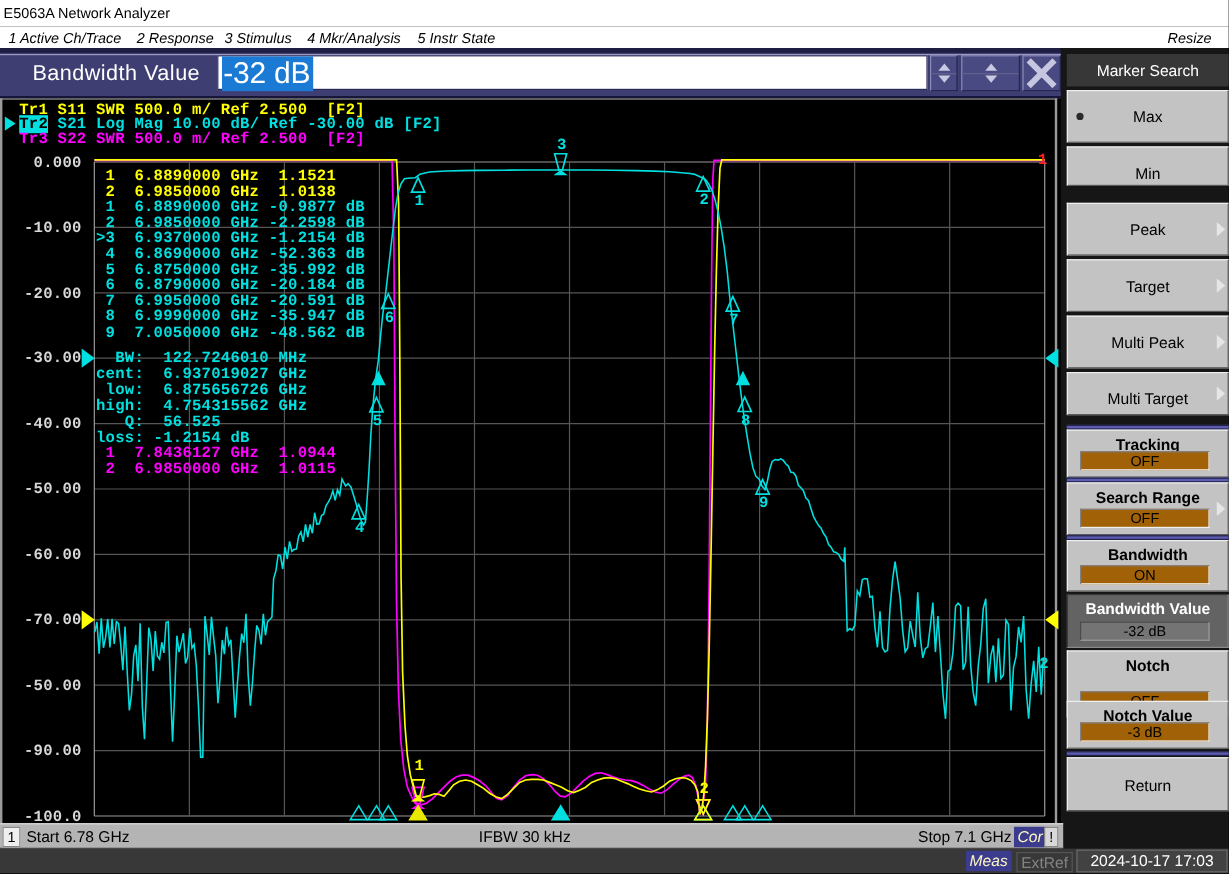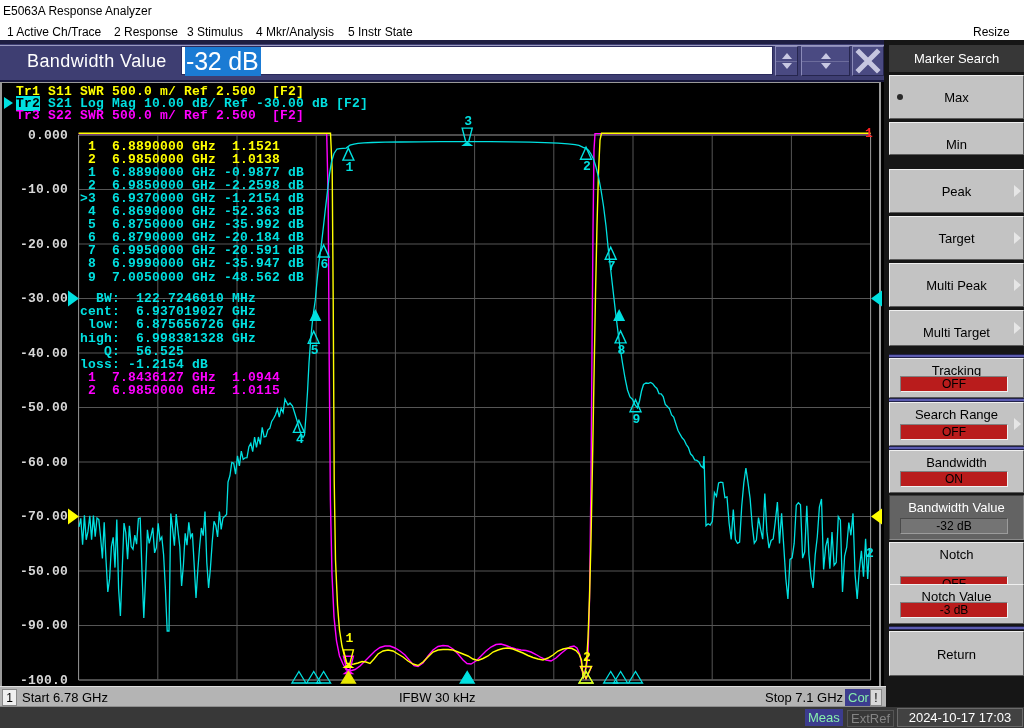--- a/index.html
+++ b/index.html
@@ -84,7 +84,7 @@
 </style></head>
 <body>
 <div id="titlebar">
-    <span>E5063A Response Analyzer</span>
+    <span>E5063A Network Analyzer</span>
   </div>
 <div id="menubar">
 <span style="left:7px">1 Active Ch/Trace</span>

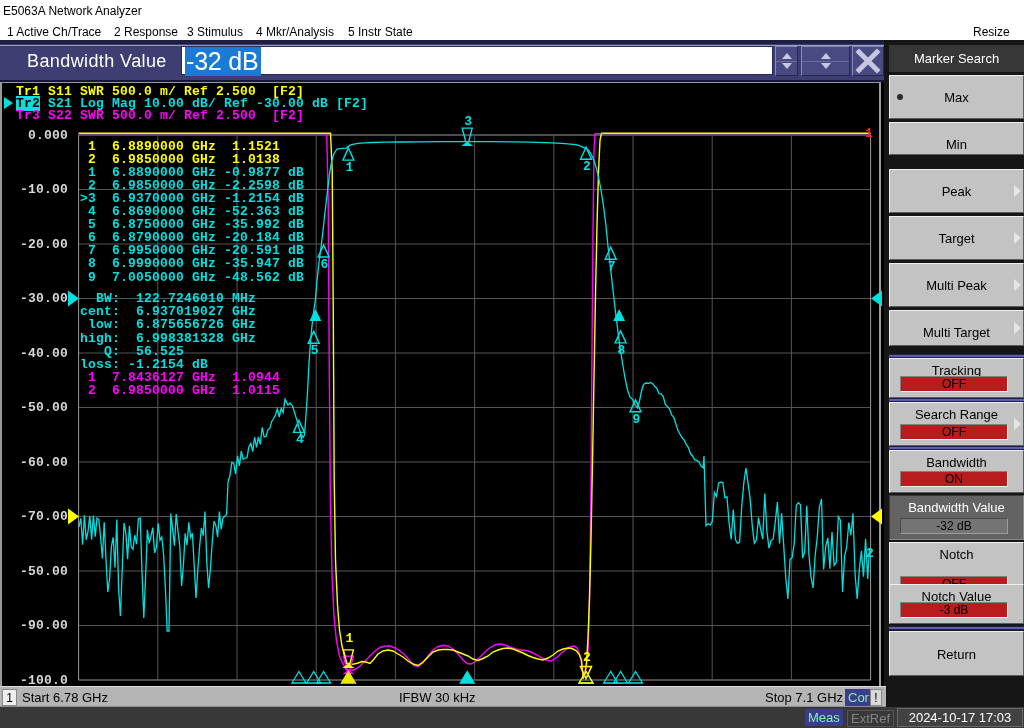--- a/index.html
+++ b/index.html
@@ -11,7 +11,7 @@
             background:#fff; color:#000; font-size:12px; }
 #titlebar span { position:absolute; left:3px; top:4px; }
 #menubar { position:absolute; left:0; top:22px; width:1024px; height:18px;
-           background:#fff; color:#000; font-size:12px; }
+           background:#fff; color:#000; font-size:12px;font-style:italic; }
 #menubar span { position:absolute; top:3px; }
 #inputbar { position:absolute; left:0; top:40px; width:886px; height:42px;
             background:#3e3e72; border-top:4px solid #1e1e42;

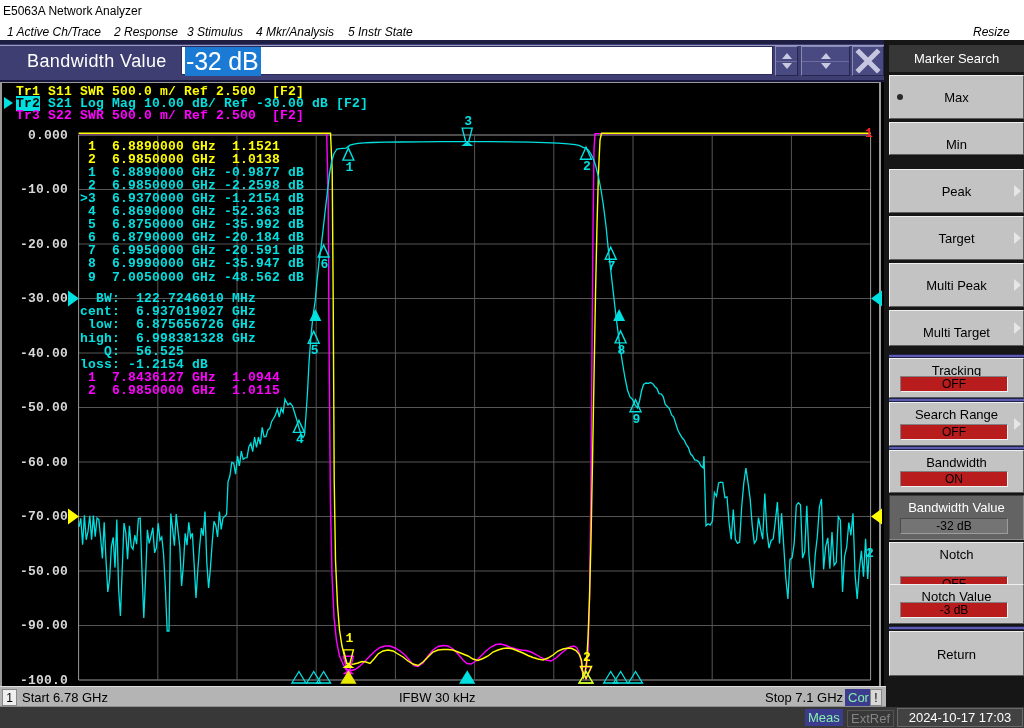--- a/index.html
+++ b/index.html
@@ -268,7 +268,7 @@
 <div class="mono" style="left:80px;top:292.0px;color:#00e0e0">  BW:  122.7246010 MHz</div>
 <div class="mono" style="left:80px;top:305.2px;color:#00e0e0">cent:  6.937019027 GHz</div>
 <div class="mono" style="left:80px;top:318.4px;color:#00e0e0"> low:  6.875656726 GHz</div>
-<div class="mono" style="left:80px;top:331.6px;color:#00e0e0">high:  6.998381328 GHz</div>
+<div class="mono" style="left:80px;top:331.6px;color:#00e0e0">high:  4.754315562 GHz</div>
 <div class="mono" style="left:80px;top:344.8px;color:#00e0e0">   Q:  56.525</div>
 <div class="mono" style="left:80px;top:358.0px;color:#00e0e0">loss: -1.2154 dB</div>
 <div class="mono" style="left:80px;top:371.2px;color:#ff00ff"> 1  7.8436127 GHz  1.0944</div>

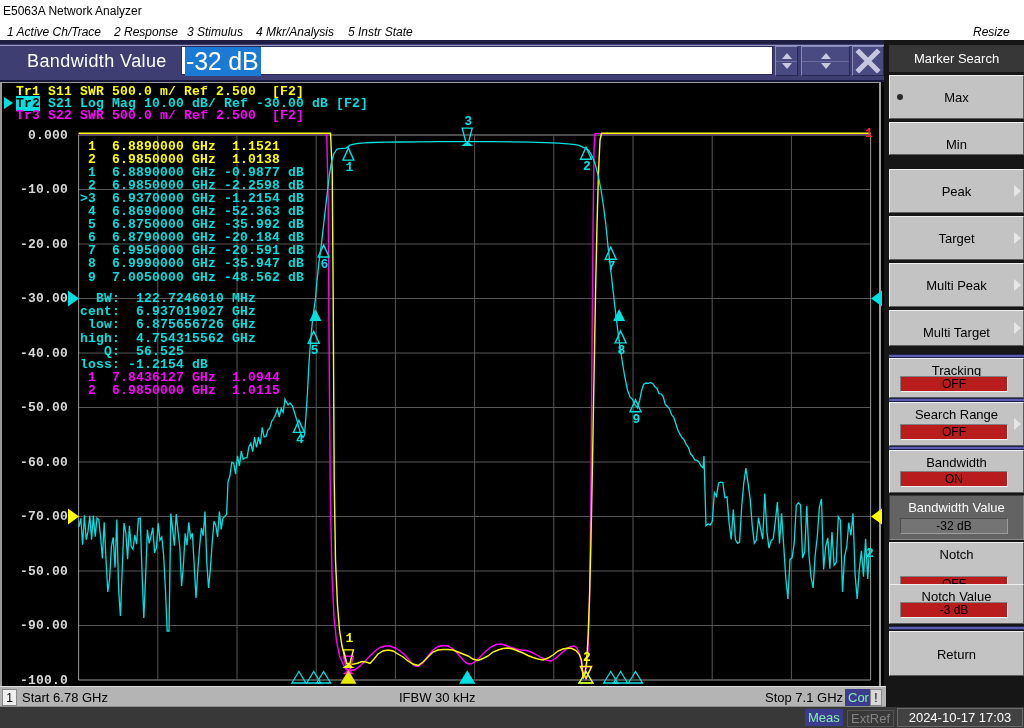--- a/index.html
+++ b/index.html
@@ -52,7 +52,7 @@
         border-bottom:1px solid #5a5a5a; border-right:1px solid #5a5a5a; }
 .sbtn .sbl { width:100%; text-align:center; font-size:13px; color:#000; }
 .sbtn .sbl2 { width:100%; text-align:center; font-size:13px; color:#000;
-              margin-top:4px; }
+              margin-top:4px;font-weight:bold; }
 .sbtn .sbox { position:absolute; left:10px; right:15px; bottom:5px;
               height:16px; background:#b91c1c; border-top:1px solid #808080;
               border-left:1px solid #808080; border-bottom:1px solid #f0f0f0;

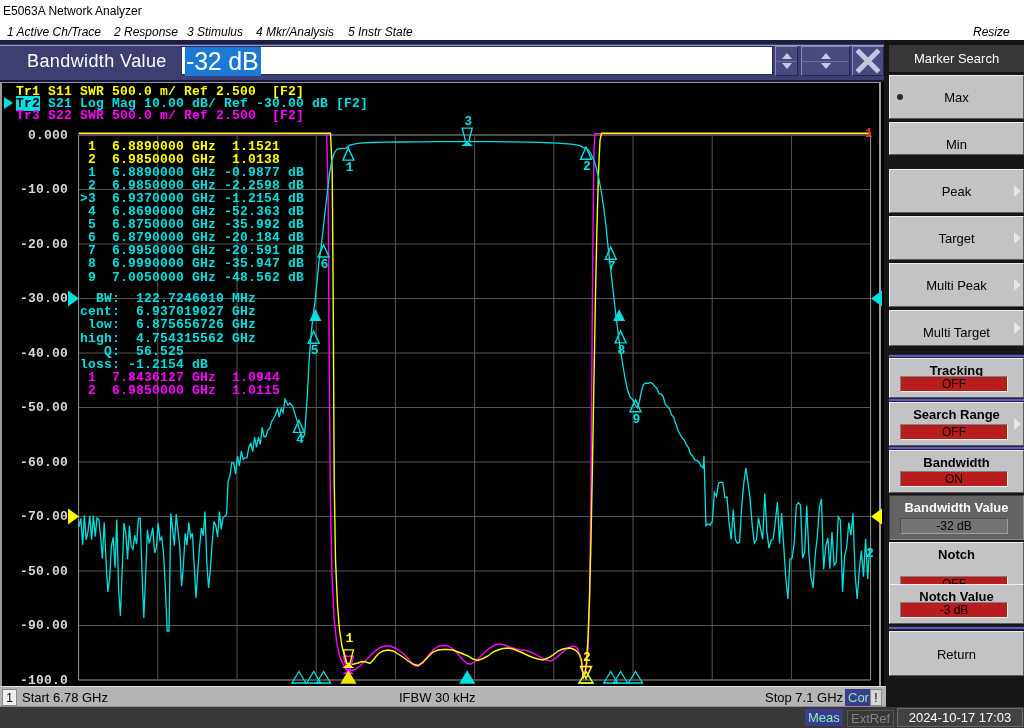--- a/index.html
+++ b/index.html
@@ -54,7 +54,7 @@
 .sbtn .sbl2 { width:100%; text-align:center; font-size:13px; color:#000;
               margin-top:4px;font-weight:bold; }
 .sbtn .sbox { position:absolute; left:10px; right:15px; bottom:5px;
-              height:16px; background:#b91c1c; border-top:1px solid #808080;
+              height:16px; background:#a16207; border-top:1px solid #808080;
               border-left:1px solid #808080; border-bottom:1px solid #f0f0f0;
               border-right:1px solid #f0f0f0; text-align:center;
               font-size:12px; line-height:15px; color:#000; }

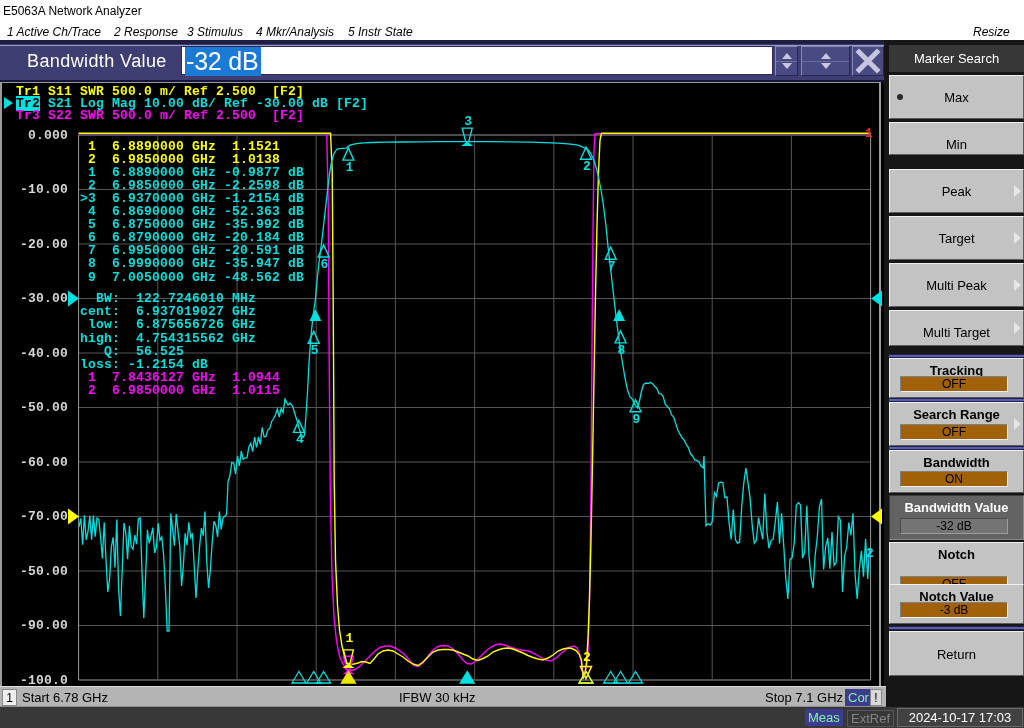--- a/index.html
+++ b/index.html
@@ -78,8 +78,8 @@
   border-bottom:1px solid #8e8e8e; color:#000; font-size:13px; }
 #bottombar { position:absolute; left:0; top:707px; width:1024px;
   height:21px; background:#383838; font-size:13px; }
-.badge { position:absolute; background:#3c3c8e; color:#86efac; padding:0 3px;
-  height:17px; line-height:17px; }
+.badge { position:absolute; background:#3c3c8e; color:#fef9c3; padding:0 3px;
+  height:17px; line-height:17px;font-style:italic; }
 svg { position:absolute; left:0; top:0; }
 </style></head>
 <body>

